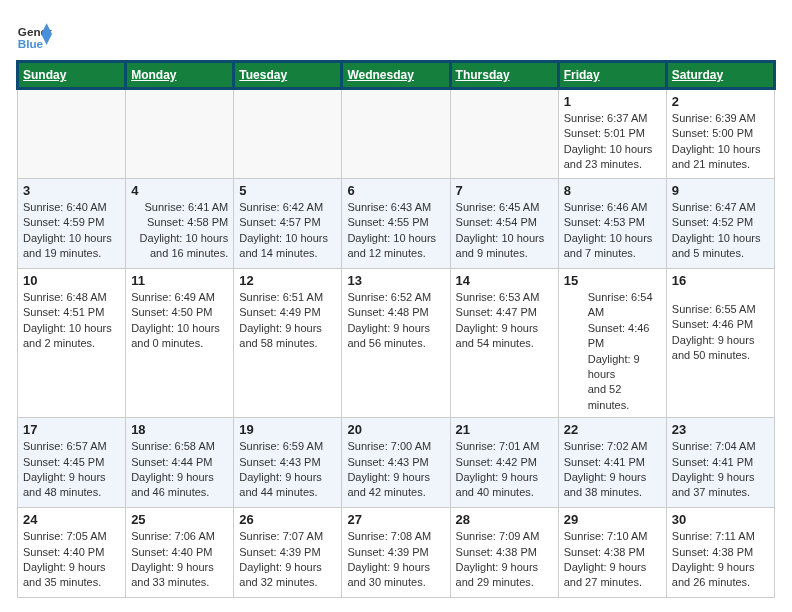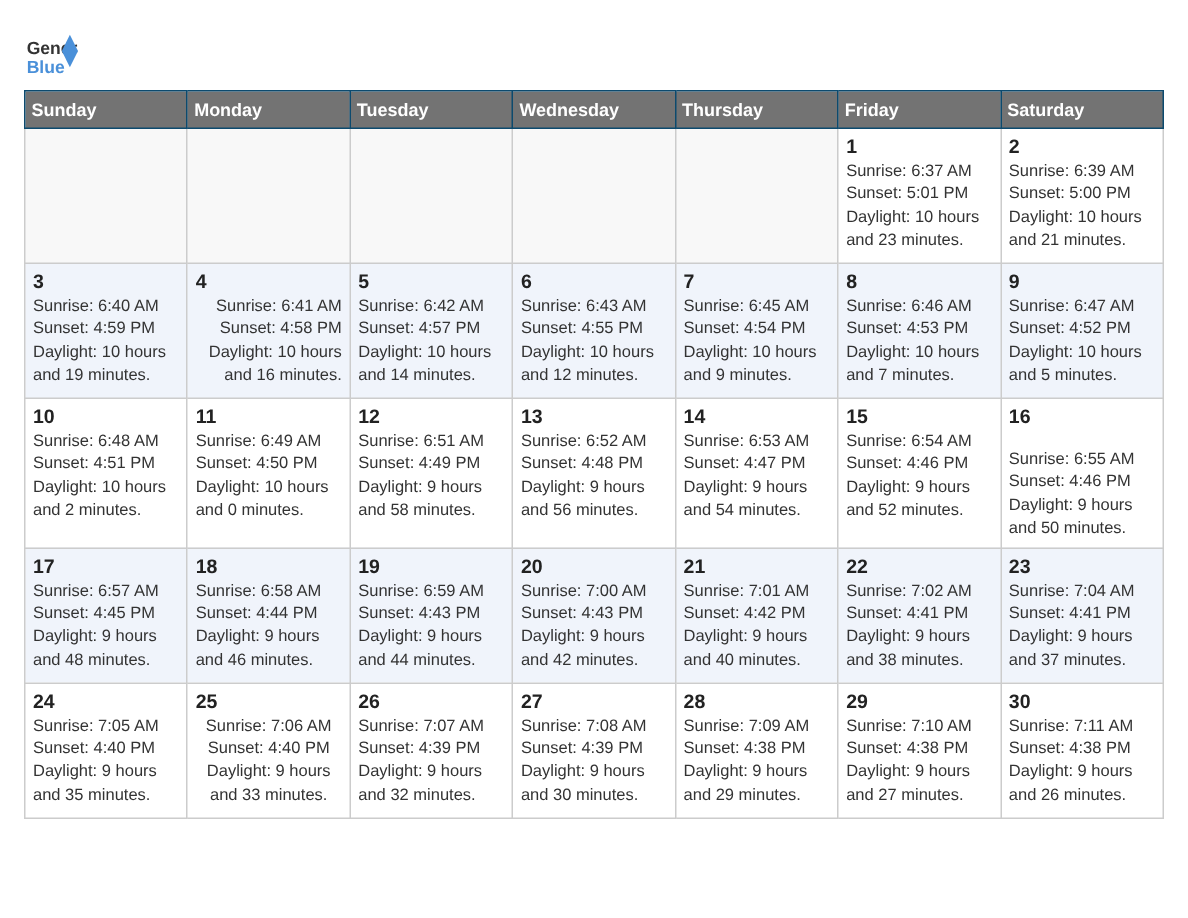--- a/index.html
+++ b/index.html
@@ -43,13 +43,14 @@
       table-layout: fixed;
     }
     thead th {
-      background: #737373;
+      background: #15803d;
       color: #fff;
       font-size: 12px;
       font-weight: bold;
       padding: 5px 4px;
       text-align: left;
-      border: 1px solid #0c4a6e;
+      border: 3px solid #0c4a6e;
+      text-decoration: underline;
     }
     td {
       border: 1px solid #ccc;

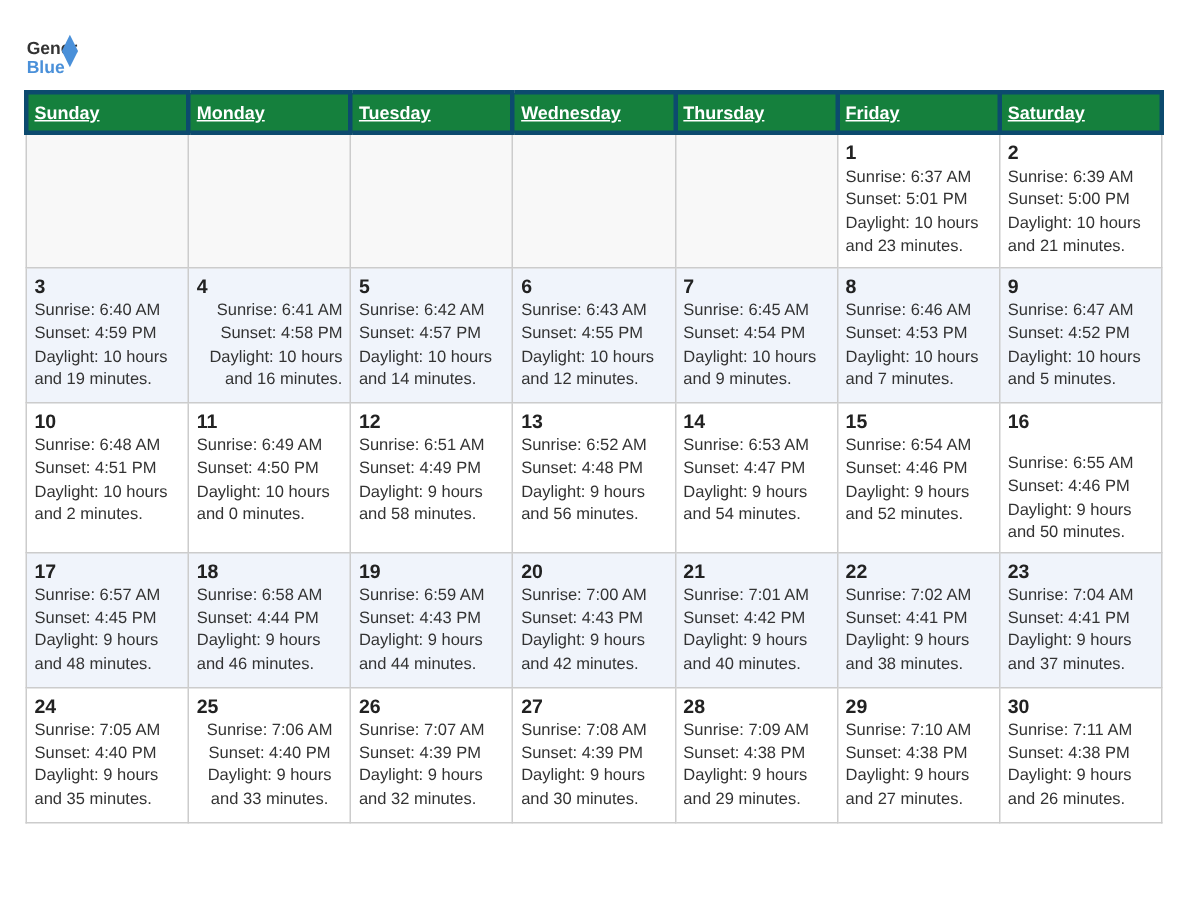--- a/index.html
+++ b/index.html
@@ -219,7 +219,7 @@
         </td>
         <td>
           <span class="day-num">15</span>
-          <div class="day-info" style="white-space: pre-line;">Sunrise: 6:54 AM
+          <div class="day-info" style="white-space: pre-line; margin-left: 24px;">Sunrise: 6:54 AM
 Sunset: 4:46 PM
 Daylight: 9 hours
 and 52 minutes.</div>

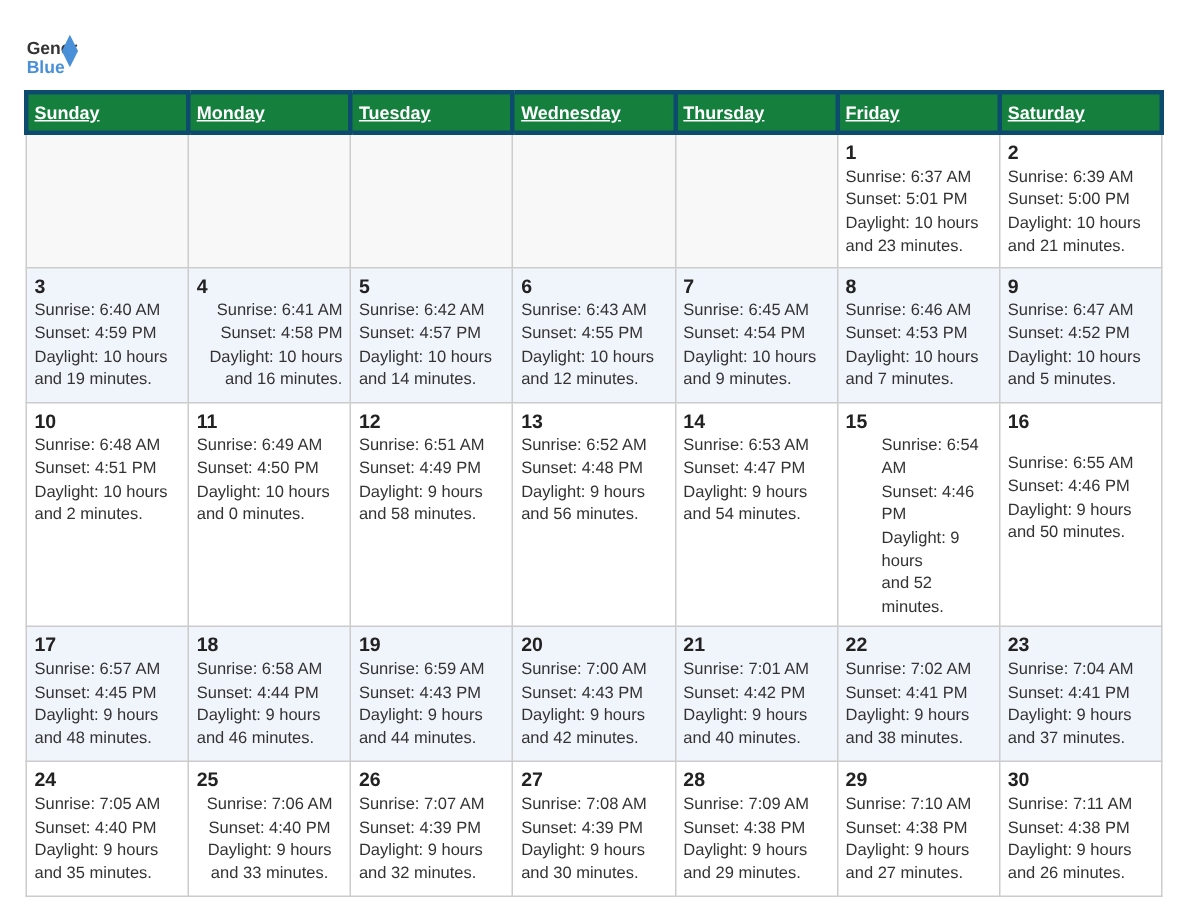--- a/index.html
+++ b/index.html
@@ -293,7 +293,7 @@
         </td>
         <td>
           <span class="day-num">25</span>
-          <div class="day-info" style="white-space: pre-line; text-align: center;">Sunrise: 7:06 AM
+          <div class="day-info" style="white-space: pre-line;">Sunrise: 7:06 AM
 Sunset: 4:40 PM
 Daylight: 9 hours
 and 33 minutes.</div>

